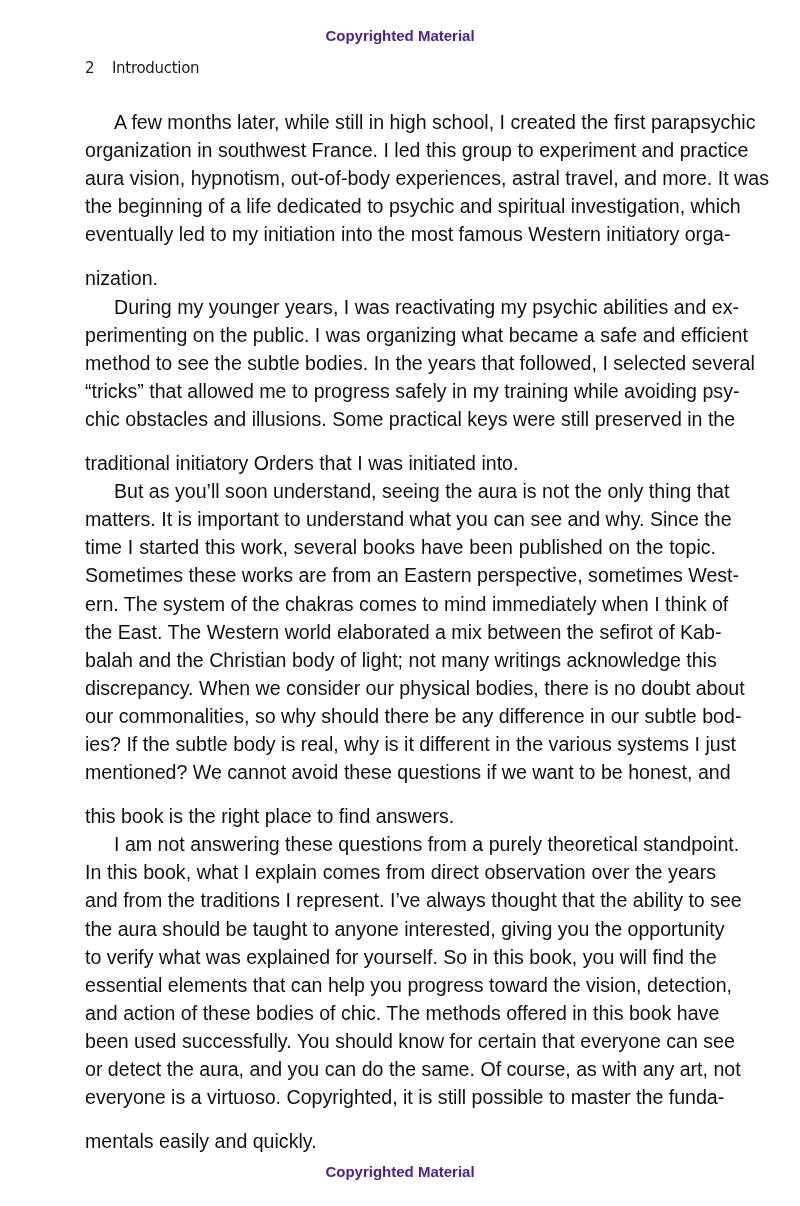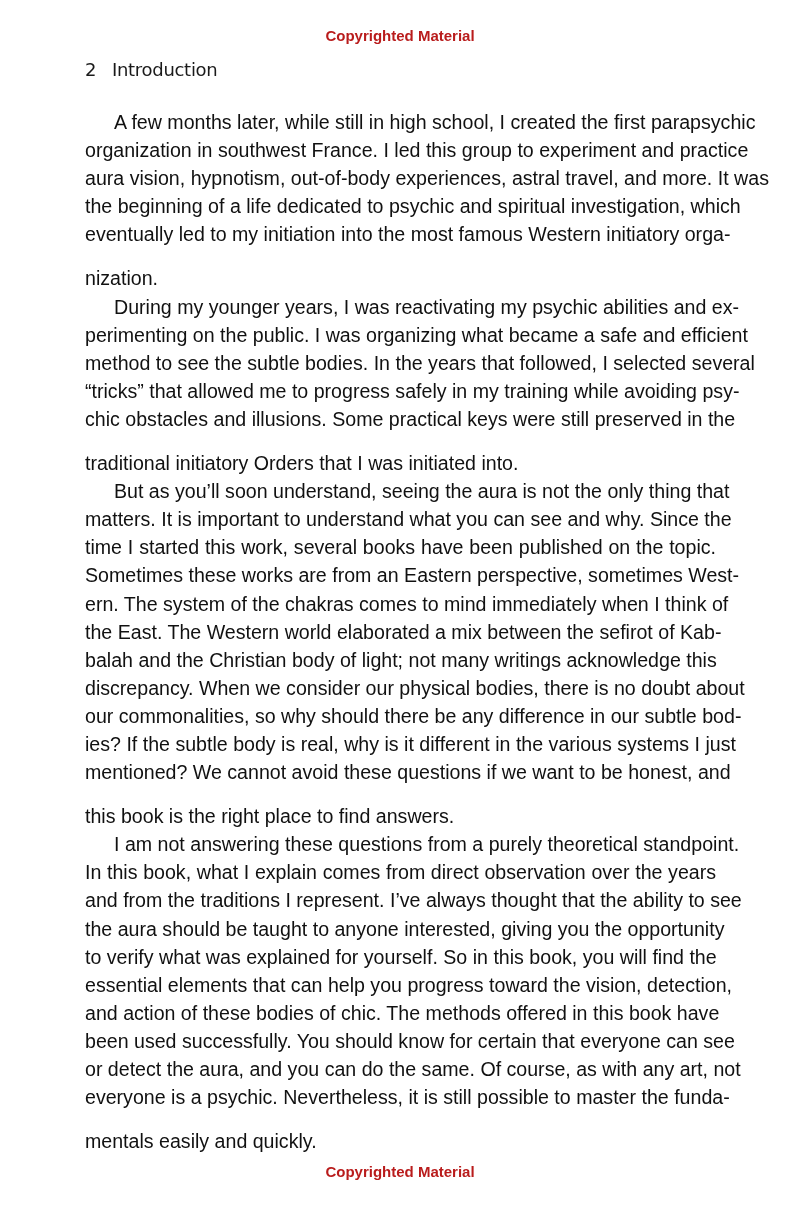--- a/index.html
+++ b/index.html
@@ -21,7 +21,7 @@
       font-family: "Liberation Sans", sans-serif;
       font-weight: bold;
       font-size: 15px;
-      color: #b91c1c;
+      color: #4c1d95;
     }
     .watermark.top { top: 27px; }
     .watermark.bottom { top: 1163px; }

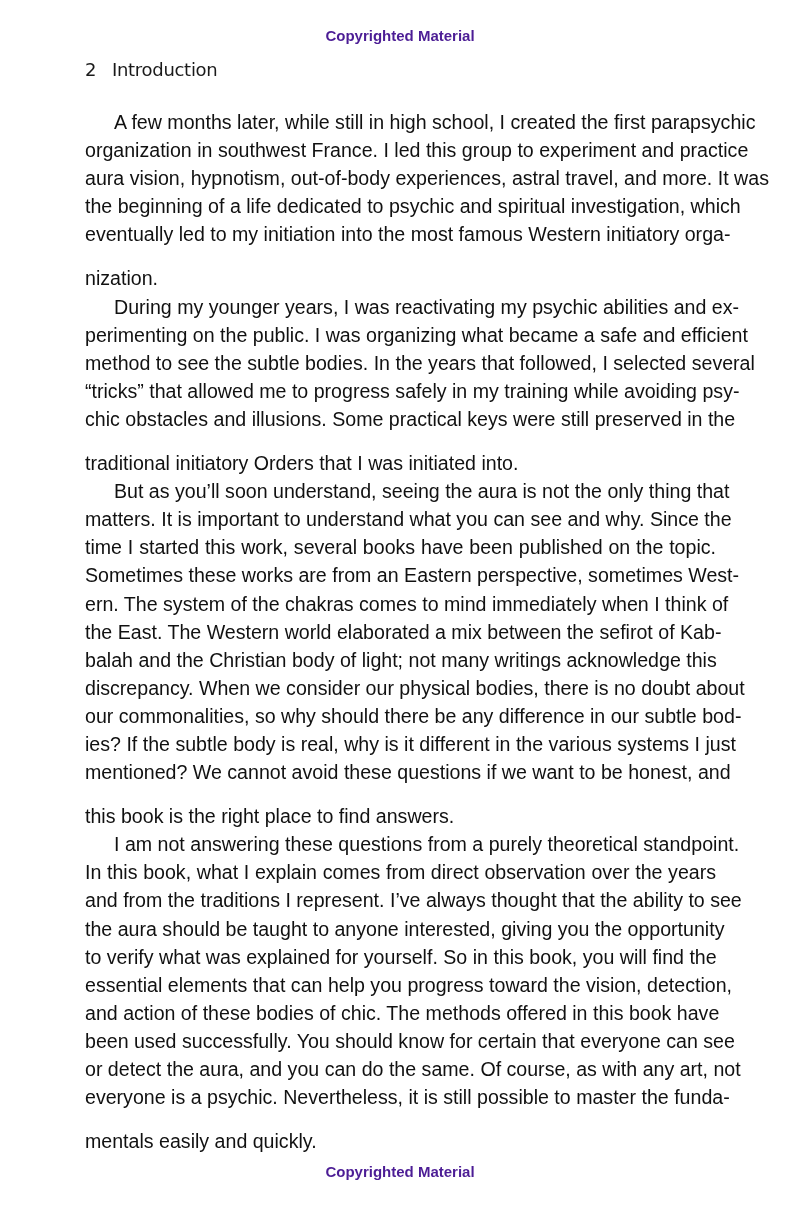--- a/index.html
+++ b/index.html
@@ -30,7 +30,7 @@
       left: 85px;
       top: 59px;
       font-family: "DejaVu Sans", sans-serif;
-      font-size: 18px;
+      font-size: 15px;
       color: #1a1a1a;
       letter-spacing: -0.3px;
     }

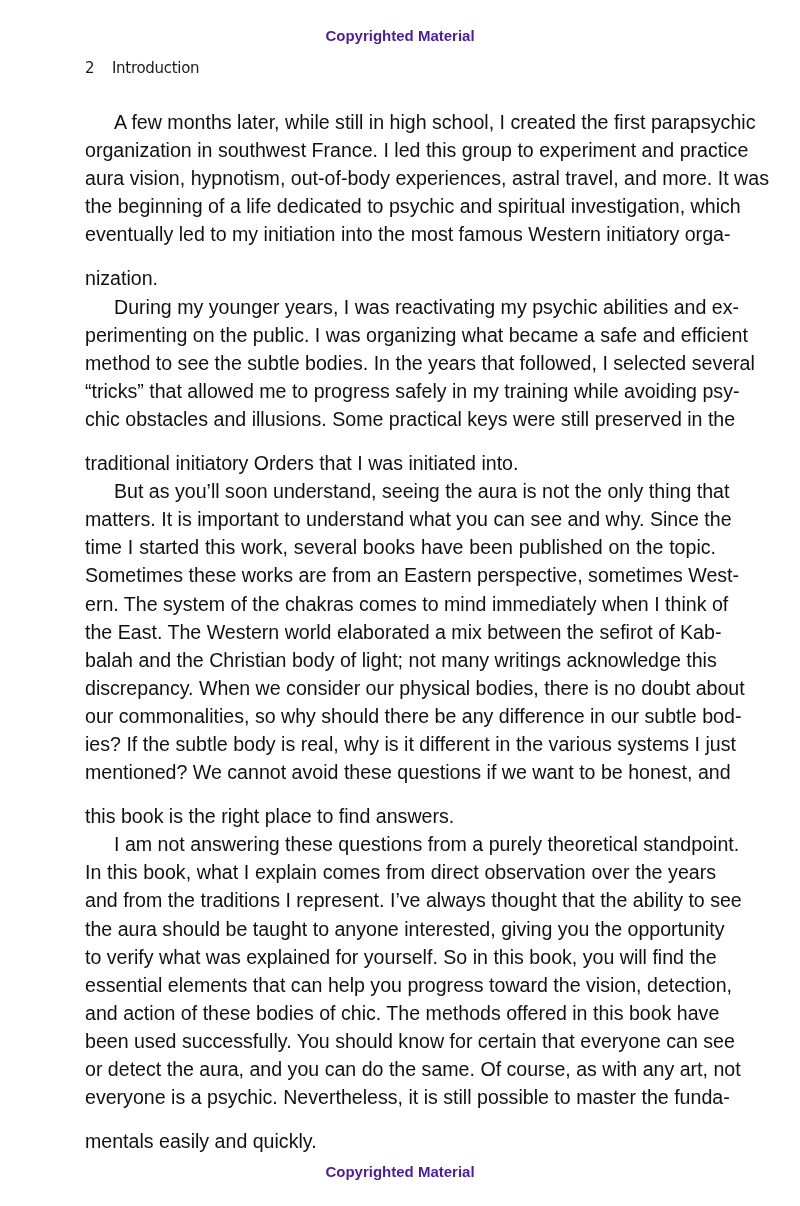--- a/index.html
+++ b/index.html
@@ -108,7 +108,7 @@
     <div class="line">and action of these bodies of chic. The methods offered in this book have</div>
     <div class="line">been used successfully. You should know for certain that everyone can see</div>
     <div class="line">or detect the aura, and you can do the same. Of course, as with any art, not</div>
-    <div class="line">everyone is a psychic. Nevertheless, it is still possible to master the funda-</div>
+    <div class="line">everyone is a virtuoso. Copyrighted, it is still possible to master the funda-</div>
     <div class="line last">mentals easily and quickly.</div>
   </div>
 </div>

